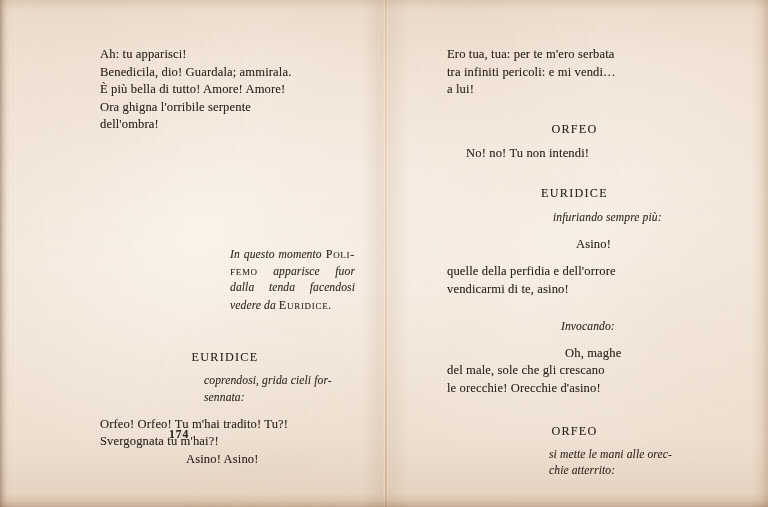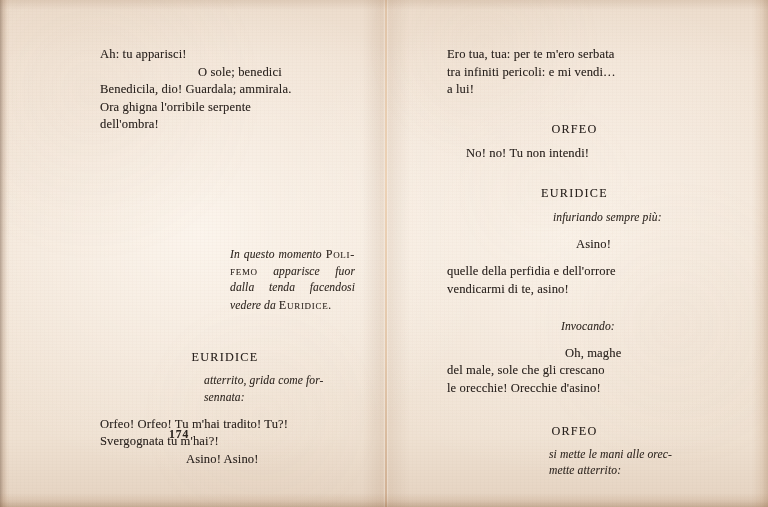--- a/index.html
+++ b/index.html
@@ -221,7 +221,6 @@
     <div class="textblock" id="block-left">
 
       <div class="line verse">Ah: tu apparisci!</div>
-      <div class="line verse ind-5">O sole; benedici</div>
       <div class="line verse">Benedicila, dio! Guardala; ammirala.</div>
       <div class="line verse">Ora ghigna l'orribile serpente</div>
       <div class="line verse">dell'ombra!</div>

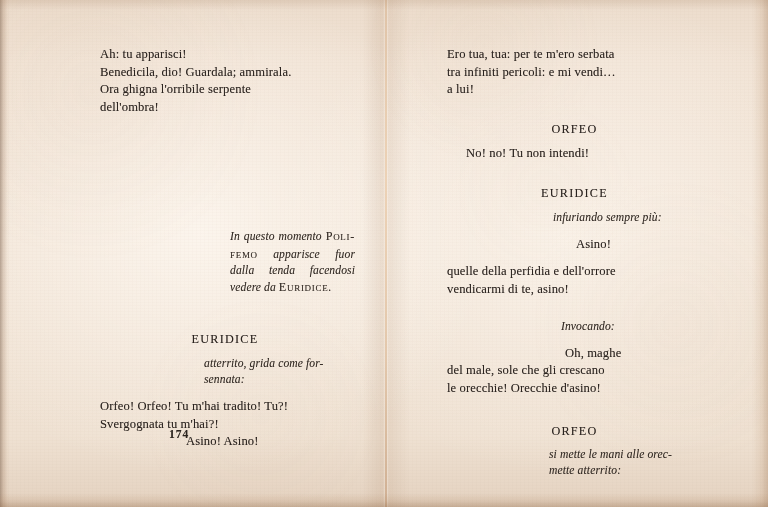--- a/index.html
+++ b/index.html
@@ -222,6 +222,7 @@
 
       <div class="line verse">Ah: tu apparisci!</div>
       <div class="line verse">Benedicila, dio! Guardala; ammirala.</div>
+      <div class="line verse">È più bella di tutto! Amore! Amore!</div>
       <div class="line verse">Ora ghigna l'orribile serpente</div>
       <div class="line verse">dell'ombra!</div>
 

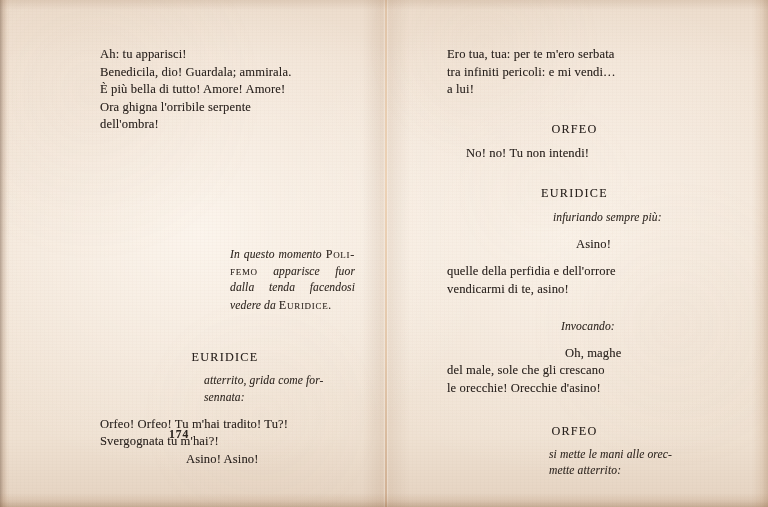--- a/index.html
+++ b/index.html
@@ -237,7 +237,7 @@
 
       <div class="speaker">EURIDICE</div>
 
-      <div class="direction ind-7" style="padding-left:104px;">atterrito, grida come for-</div>
+      <div class="direction ind-7" style="padding-left:104px;">coprendosi, grida cieli for-</div>
       <div class="direction ind-7" style="padding-left:104px;">sennata:</div>
 
       <div class="spacer-sm"></div>

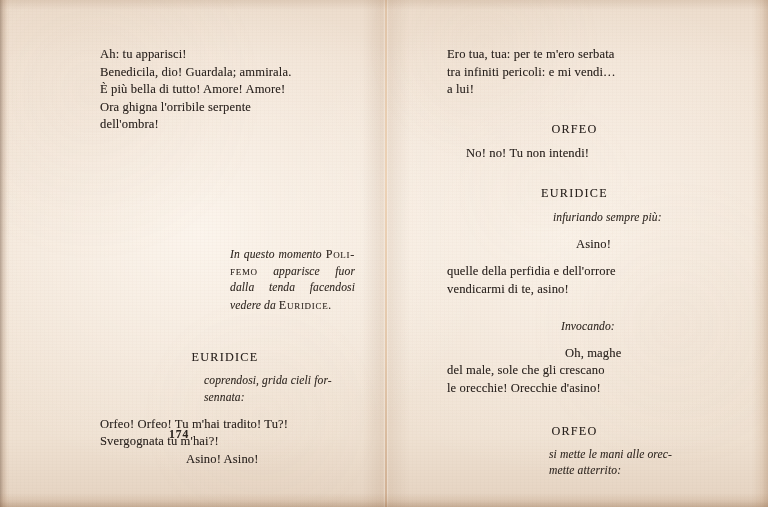--- a/index.html
+++ b/index.html
@@ -289,7 +289,7 @@
       <div class="speaker" style="margin-top:25px;">ORFEO</div>
 
       <div class="direction" style="padding-left:102px;">si mette le mani alle orec-</div>
-      <div class="direction" style="padding-left:102px;">mette atterrito:</div>
+      <div class="direction" style="padding-left:102px;">chie atterrito:</div>
 
       <div class="spacer-sm"></div>
 

